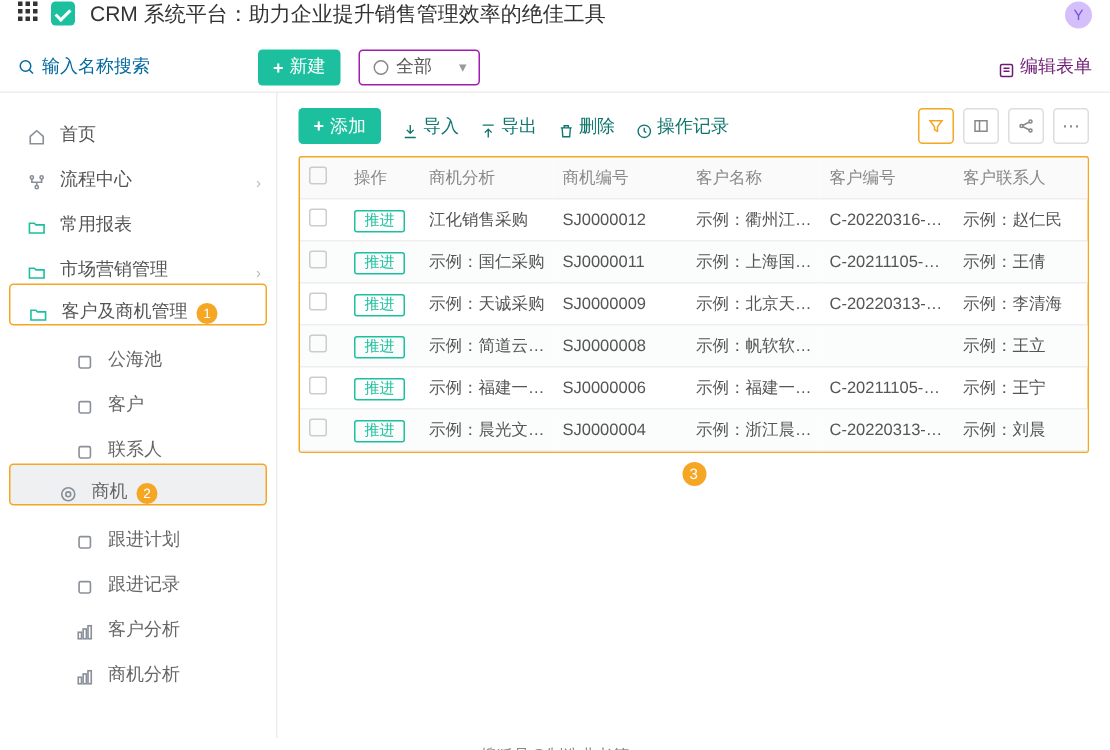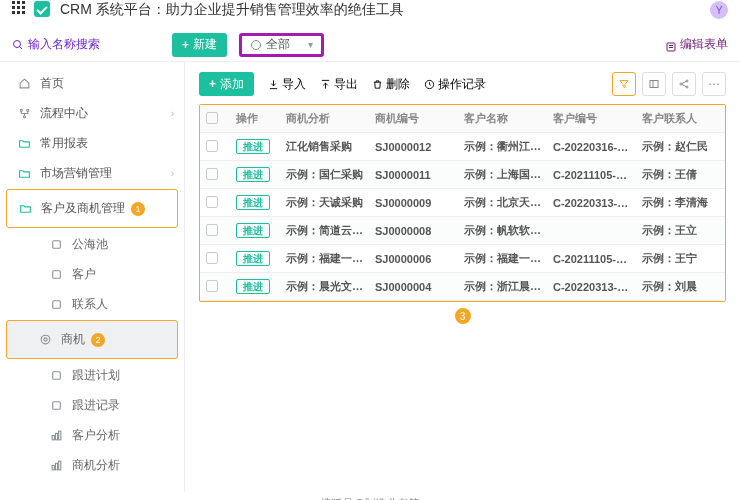--- a/index.html
+++ b/index.html
@@ -11,7 +11,7 @@
 .title-bar .logo:after{content:"";position:absolute;left:3px;top:5px;width:8px;height:4px;border:2px solid #fff;border-top:0;border-right:0;transform:rotate(-45deg)}
 .title-bar .avatar{margin-left:auto;width:18px;height:18px;border-radius:50%;background:#d4bffa;color:#7b4fd6;display:flex;align-items:center;justify-content:center;font-size:10px}
 .toolbar{height:34px;display:flex;align-items:center;padding:0 12px;border-bottom:1px solid #eee}
-.search{flex:0 0 160px;display:flex;align-items:center;color:#6d28d9}
+.search{flex:0 0 160px;display:flex;align-items:center;color:#0369a1}
 .search svg{margin-right:4px}
 .btn{display:inline-flex;align-items:center;justify-content:center;border-radius:3px;cursor:pointer;height:24px;padding:0 10px}
 .btn-primary{background:#1cc09f;color:#fff}

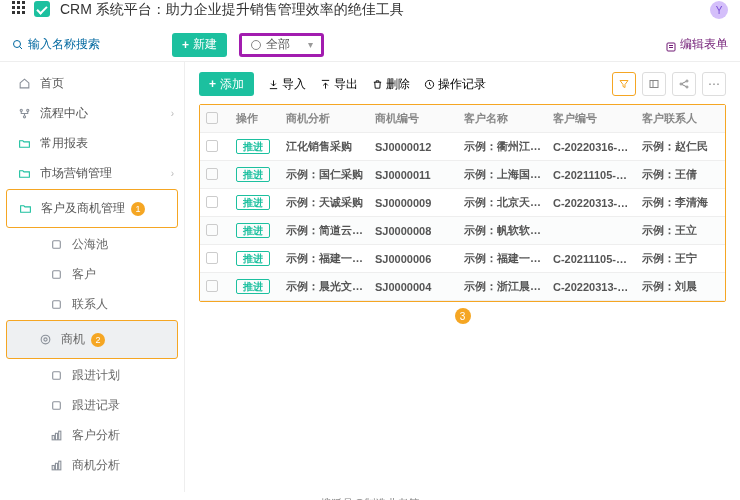--- a/index.html
+++ b/index.html
@@ -16,7 +16,7 @@
 .btn{display:inline-flex;align-items:center;justify-content:center;border-radius:3px;cursor:pointer;height:24px;padding:0 10px}
 .btn-primary{background:#1cc09f;color:#fff}
 .btn-primary .plus{margin-right:4px;font-weight:bold}
-.select{border:3px solid #a21caf;border-radius:3px;height:24px;display:flex;align-items:center;padding:0 8px;color:#555;margin-left:12px}
+.select{border:1px solid #a21caf;border-radius:3px;height:24px;display:flex;align-items:center;padding:0 8px;color:#555;margin-left:12px}
 .select .car{margin-left:18px;font-size:10px;color:#999}
 .spacer{flex:1}
 .link-btn{color:#701a75;display:flex;align-items:flex-end;cursor:pointer}

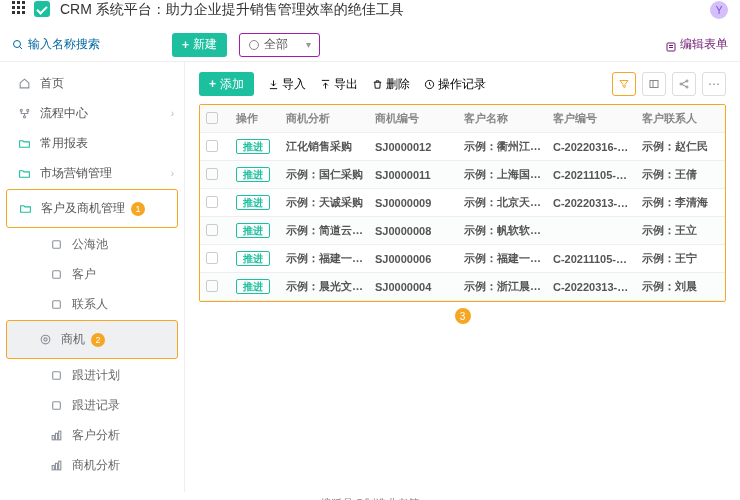--- a/index.html
+++ b/index.html
@@ -23,7 +23,7 @@
 .link-btn svg{margin-right:3px}
 .main{display:flex;height:430px}
 .sidebar{width:185px;border-right:1px solid #eee;overflow:hidden;padding-top:6px}
-.side-item{display:flex;align-items:center;height:30px;padding:0 10px 0 16px;color:#555;cursor:pointer;position:relative}
+.side-item{display:flex;align-items:flex-end;height:30px;padding:0 10px 0 16px;color:#555;cursor:pointer;position:relative}
 .side-item.sub{padding-left:48px;color:#666}
 .side-item.active{background:#eef0f2}
 .side-item .ic{width:16px;display:flex;justify-content:center;margin-right:8px;color:#8a9099}

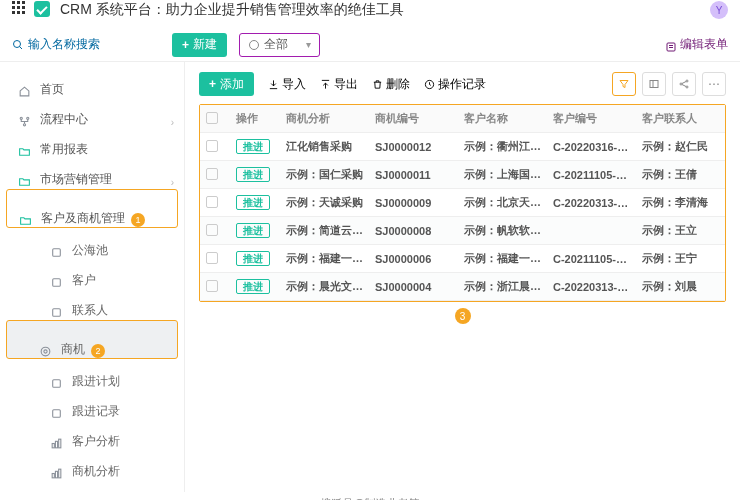--- a/index.html
+++ b/index.html
@@ -34,7 +34,7 @@
 .badge-num{display:inline-flex;width:14px;height:14px;border-radius:50%;background:#f5a623;color:#fff;align-items:center;justify-content:center;font-size:9px;margin-left:6px}
 .content{flex:1;padding:10px 14px;overflow:hidden}
 .action-row{display:flex;align-items:center;margin-bottom:8px}
-.action-row .txt-btn{color:#000000;margin-left:14px;display:flex;align-items:center;cursor:pointer}
+.action-row .txt-btn{color:#0f766e;margin-left:14px;display:flex;align-items:flex-end;cursor:pointer}
 .action-row .txt-btn svg{margin-right:3px}
 .icon-box{width:24px;height:24px;border:1px solid #ddd;border-radius:3px;display:flex;align-items:center;justify-content:center;margin-left:6px;color:#888;cursor:pointer}
 .icon-box.active{border-color:#f5a623;color:#f5a623}

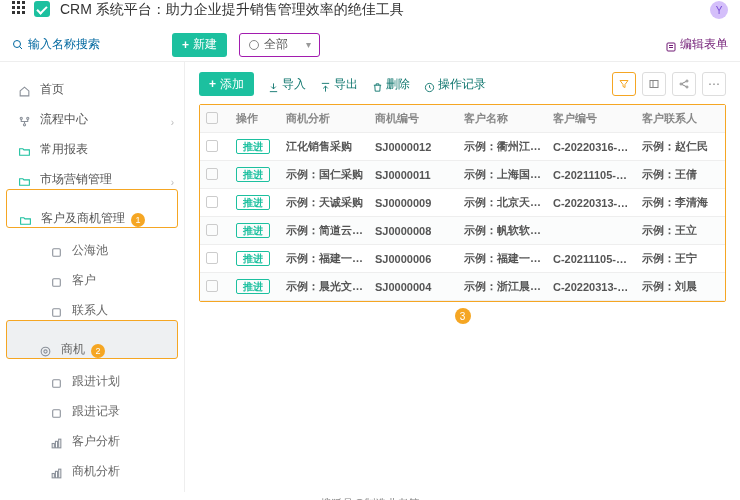--- a/index.html
+++ b/index.html
@@ -40,7 +40,7 @@
 .icon-box.active{border-color:#f5a623;color:#f5a623}
 .table-wrap{border:1px solid #f5a623;border-radius:2px}
 .table{width:100%;border-collapse:collapse;table-layout:fixed}
-.table th,.table td{border-bottom:1px solid #eee;padding:6px 6px;text-align:left;font-weight:bold;color:#555;white-space:nowrap;overflow:hidden;text-overflow:ellipsis;font-size:11px}
+.table th,.table td{border-bottom:1px solid #eee;padding:6px 6px;text-align:left;font-weight:normal;color:#555;white-space:nowrap;overflow:hidden;text-overflow:ellipsis;font-size:11px}
 .table th{background:#fafafa;color:#888}
 .table tr:nth-child(even) td{background:#fbfcfc}
 .chk{width:12px;height:12px;border:1px solid #ccc;border-radius:2px;display:inline-block}

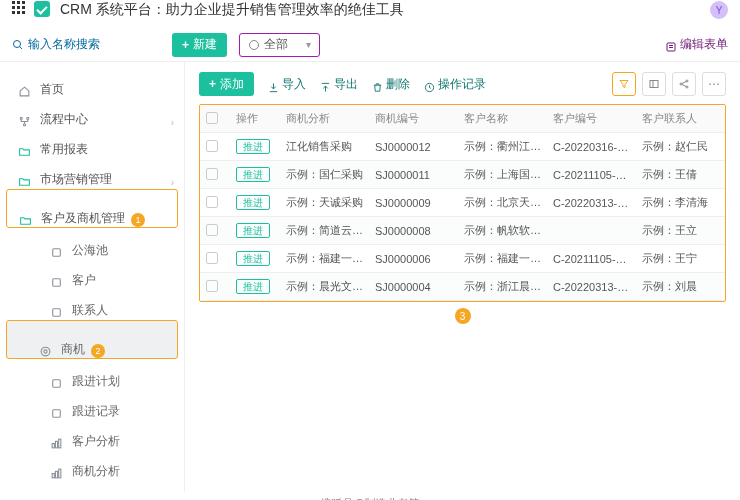--- a/index.html
+++ b/index.html
@@ -29,7 +29,7 @@
 .side-item .ic{width:16px;display:flex;justify-content:center;margin-right:8px;color:#8a9099}
 .side-item .ic.folder{color:#1cc09f}
 .side-item .chev{margin-left:auto;color:#bbb;font-size:10px}
-.side-item.hl{border:1px solid #f5a623;border-radius:3px;margin:1px 6px;height:39px;padding-left:10px}
+.side-item.hl{border:1px solid #f5a623;border-radius:3px;margin:1px 6px;height:28px;padding-left:10px}
 .side-item.hl.sub{padding-left:30px}
 .badge-num{display:inline-flex;width:14px;height:14px;border-radius:50%;background:#f5a623;color:#fff;align-items:center;justify-content:center;font-size:9px;margin-left:6px}
 .content{flex:1;padding:10px 14px;overflow:hidden}

